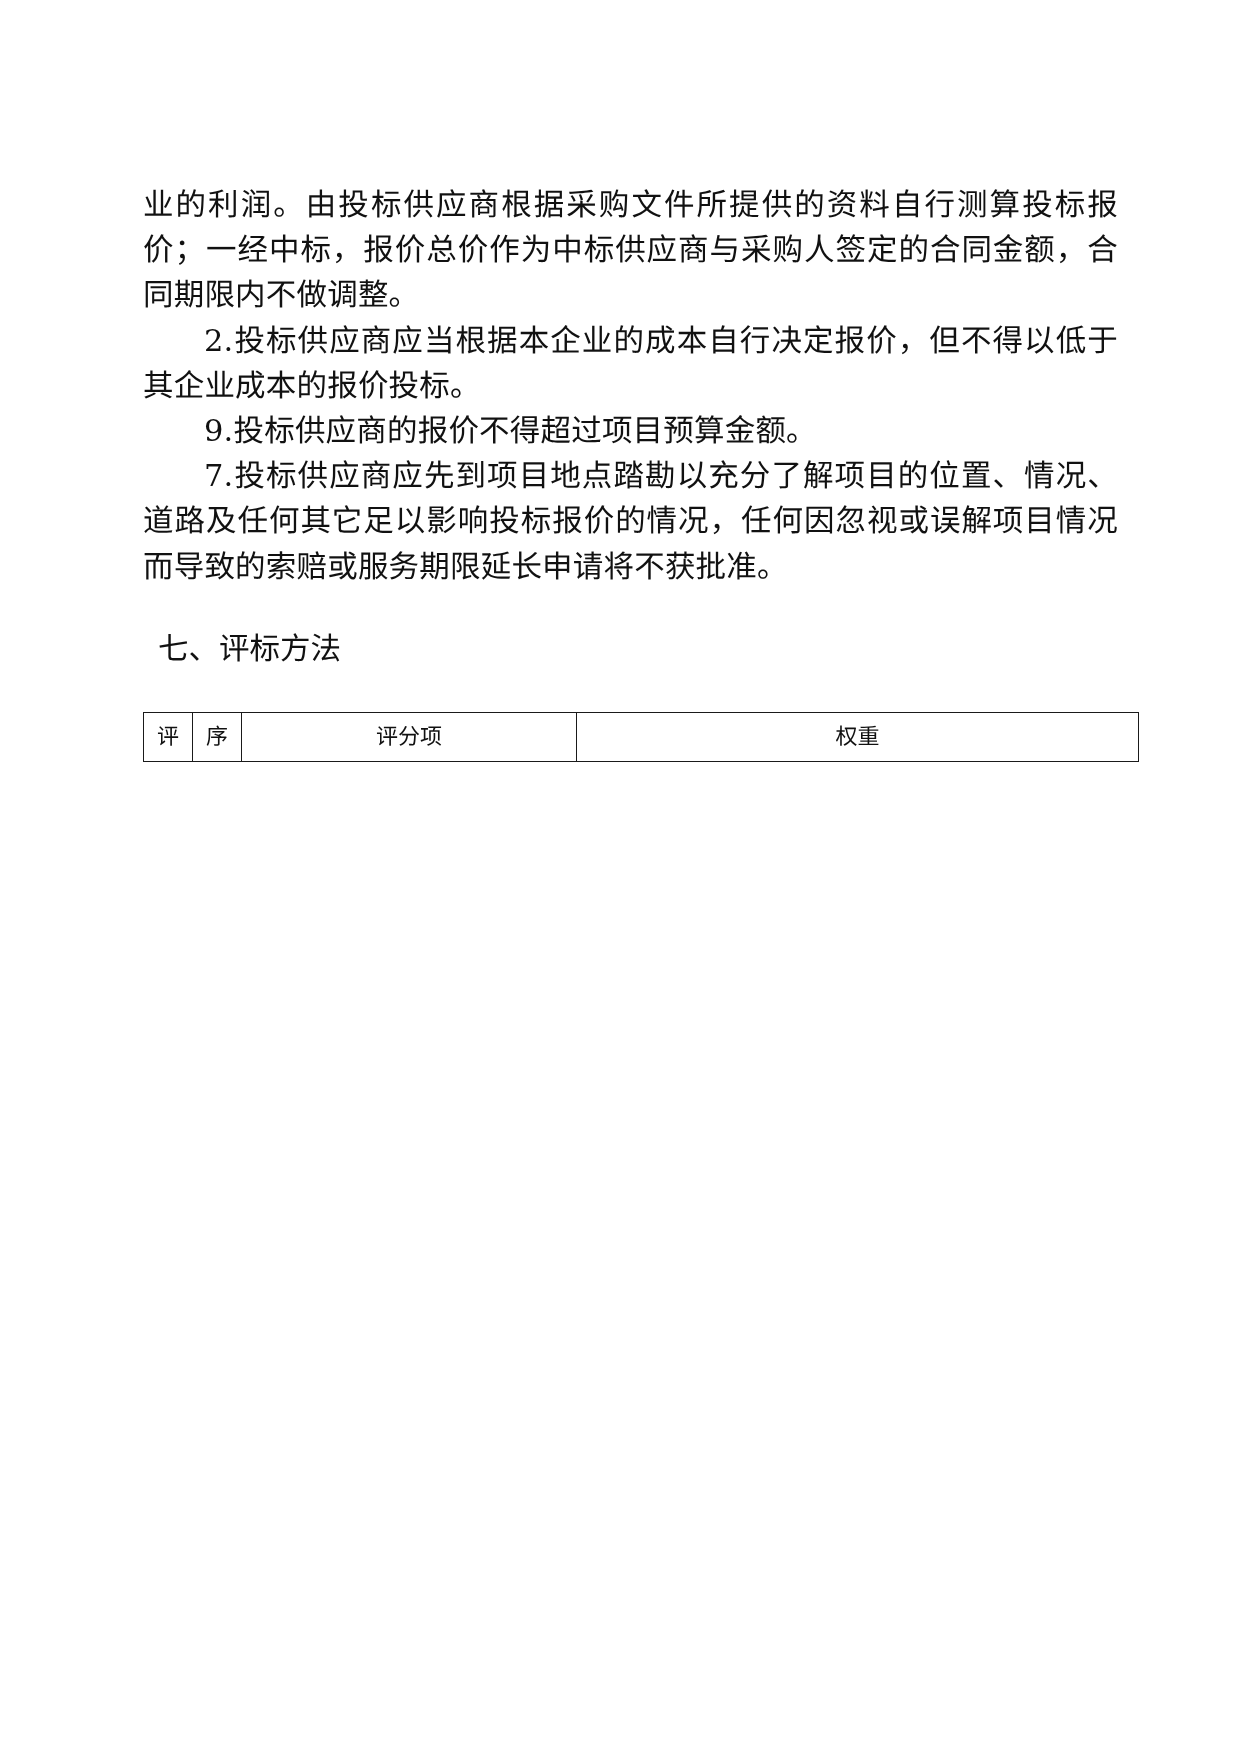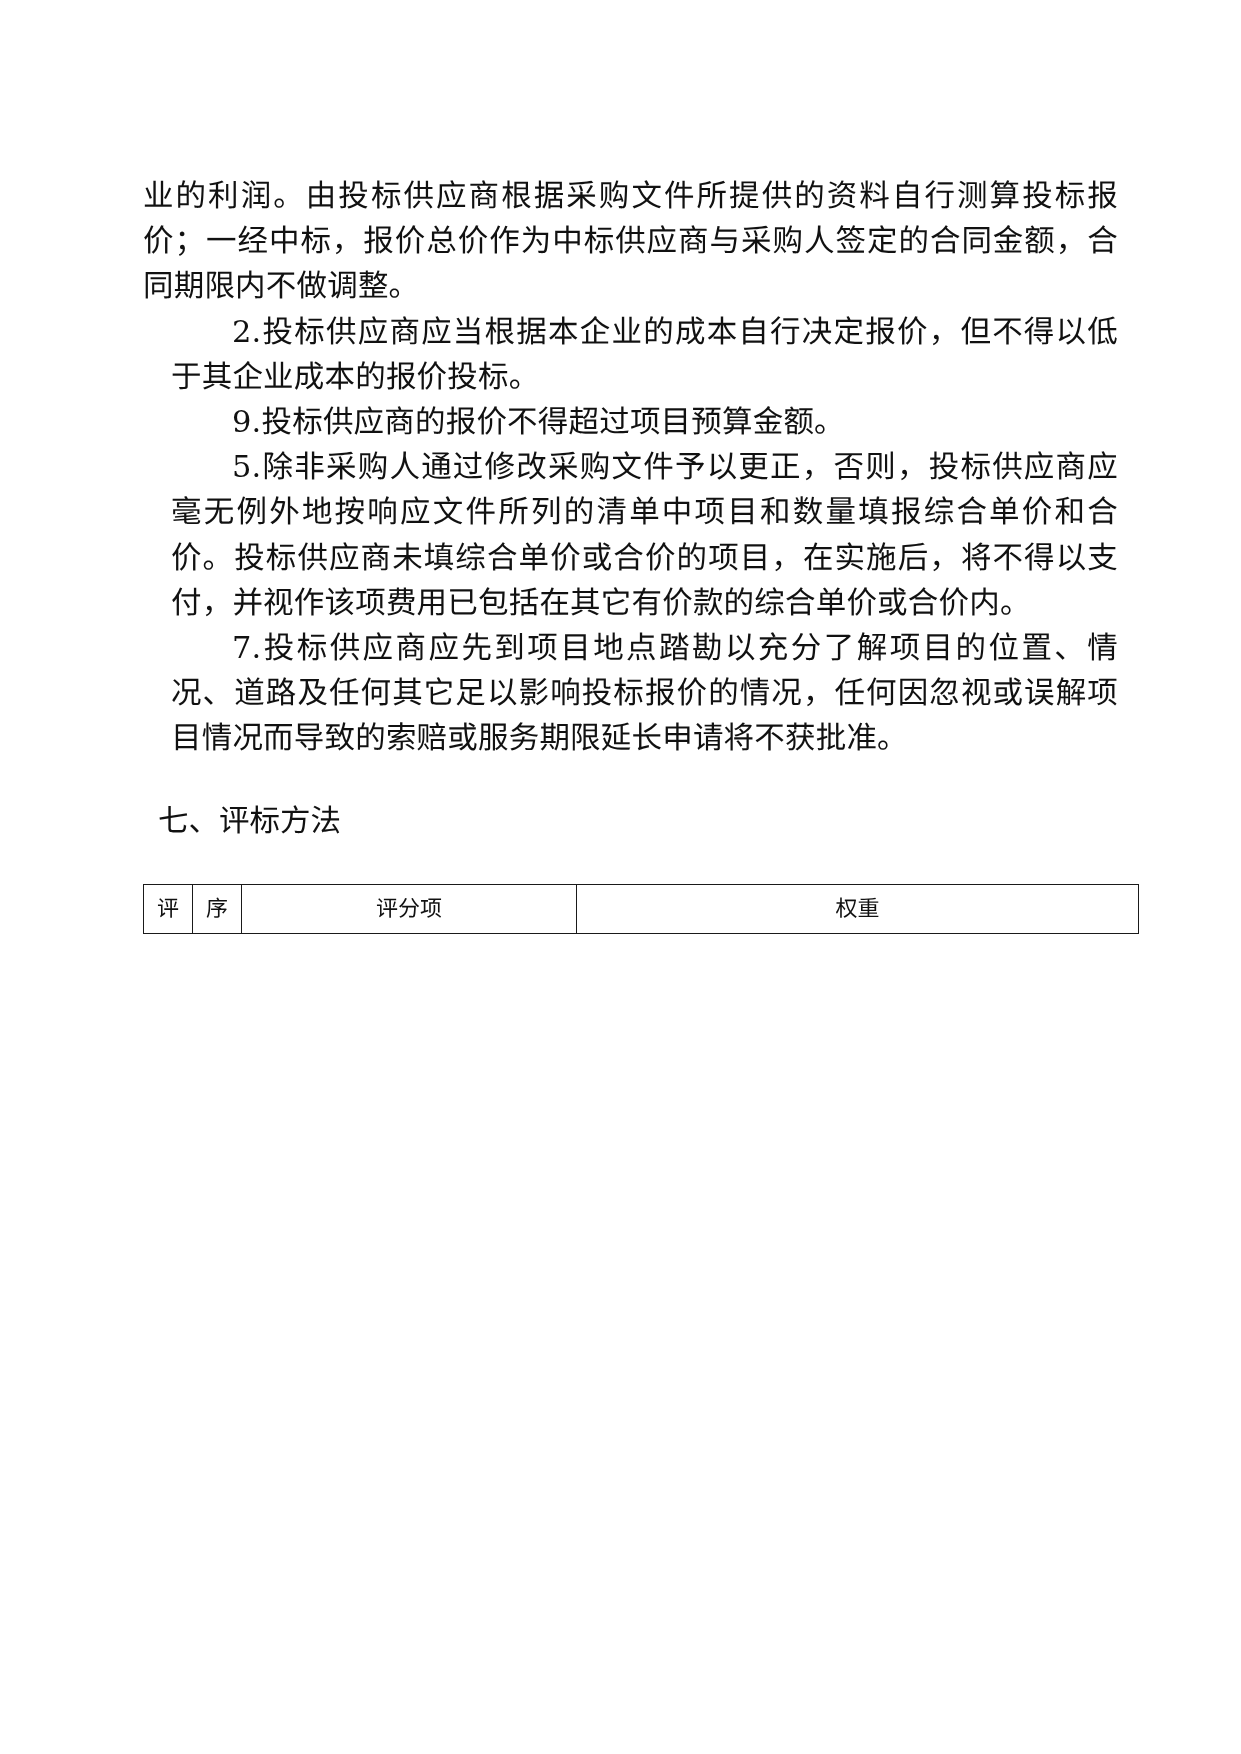--- a/index.html
+++ b/index.html
@@ -24,7 +24,7 @@
   .content {
     position: absolute;
     left: 143px;
-    top: 173px;
+    top: 182px;
     width: 975px;
   }
   p.para {

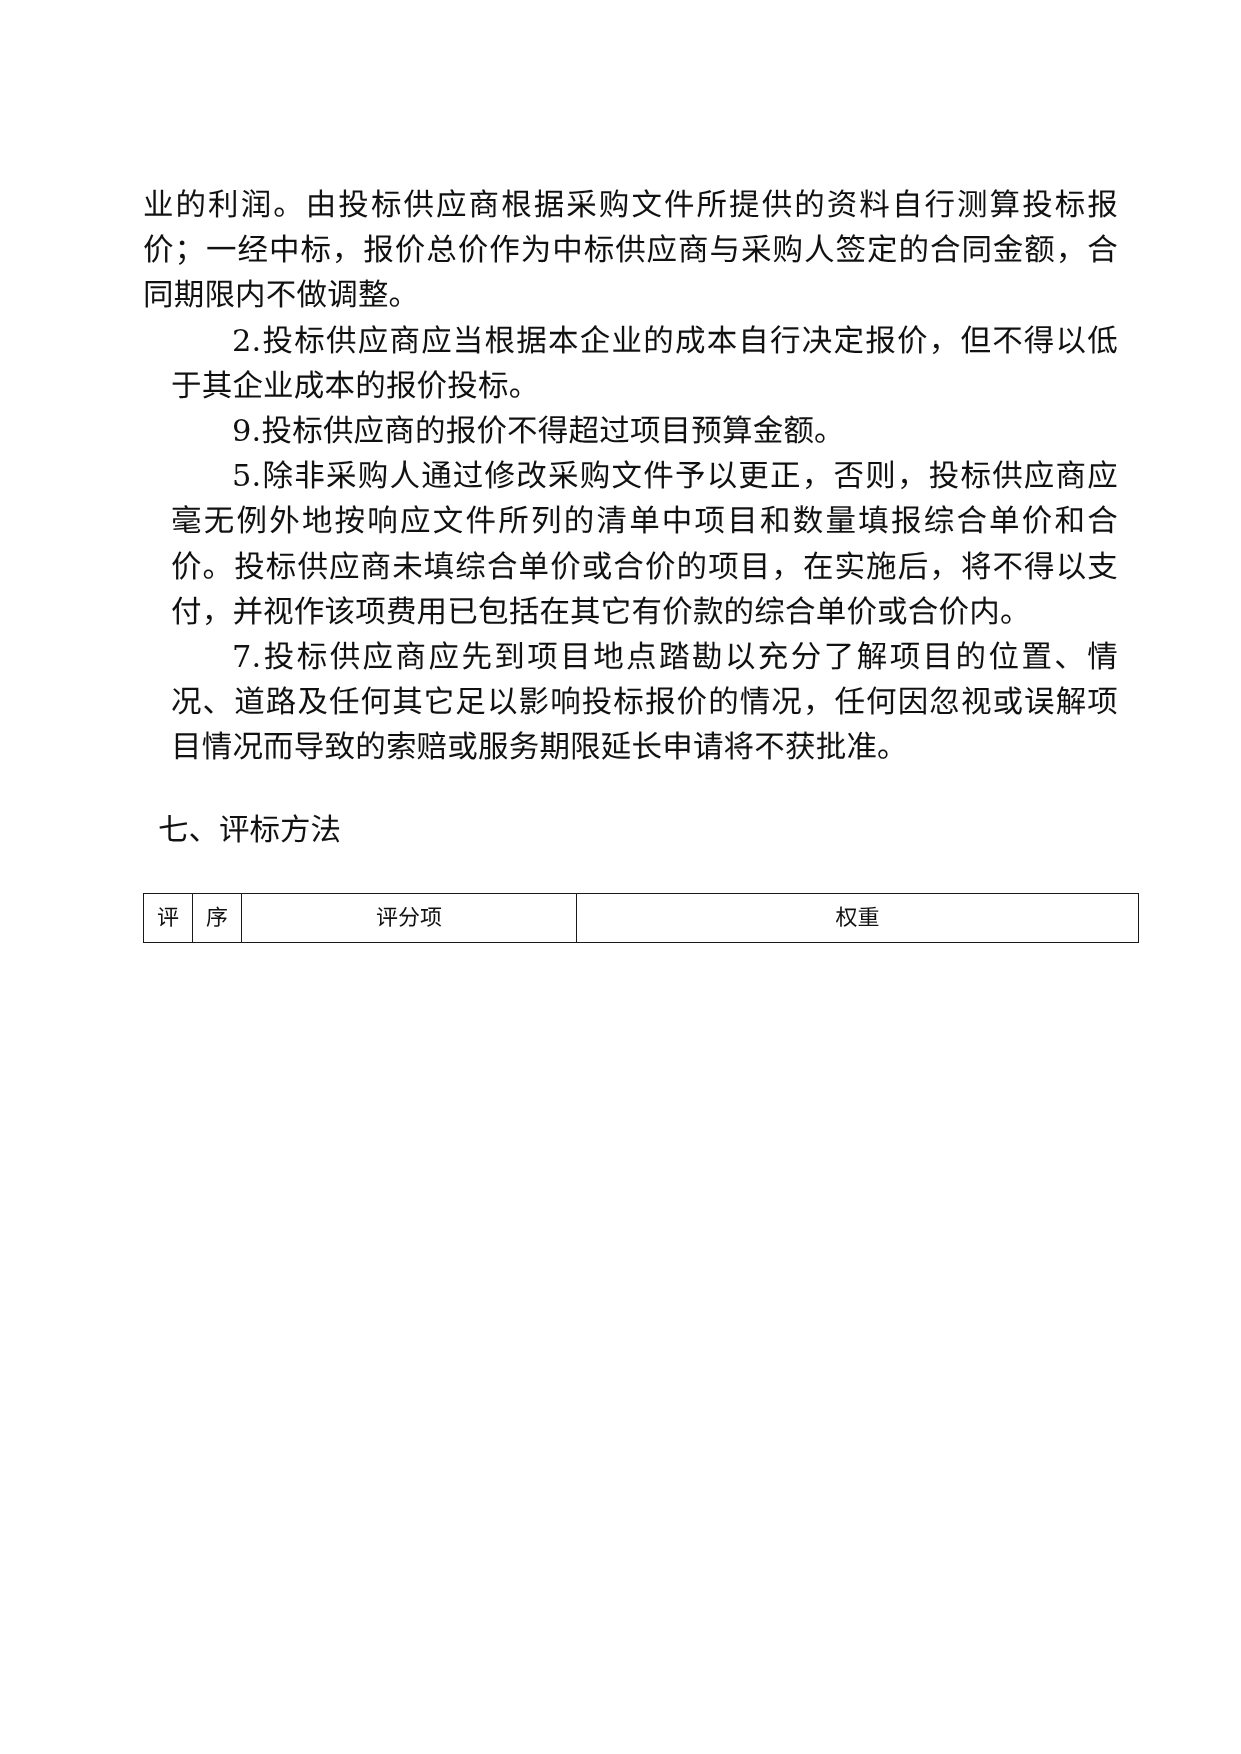--- a/index.html
+++ b/index.html
@@ -40,7 +40,6 @@
   }
   p.indent {
     text-indent: 2em;
-    margin-left: 28px;
   }
   p.noindent {
     text-indent: 0;

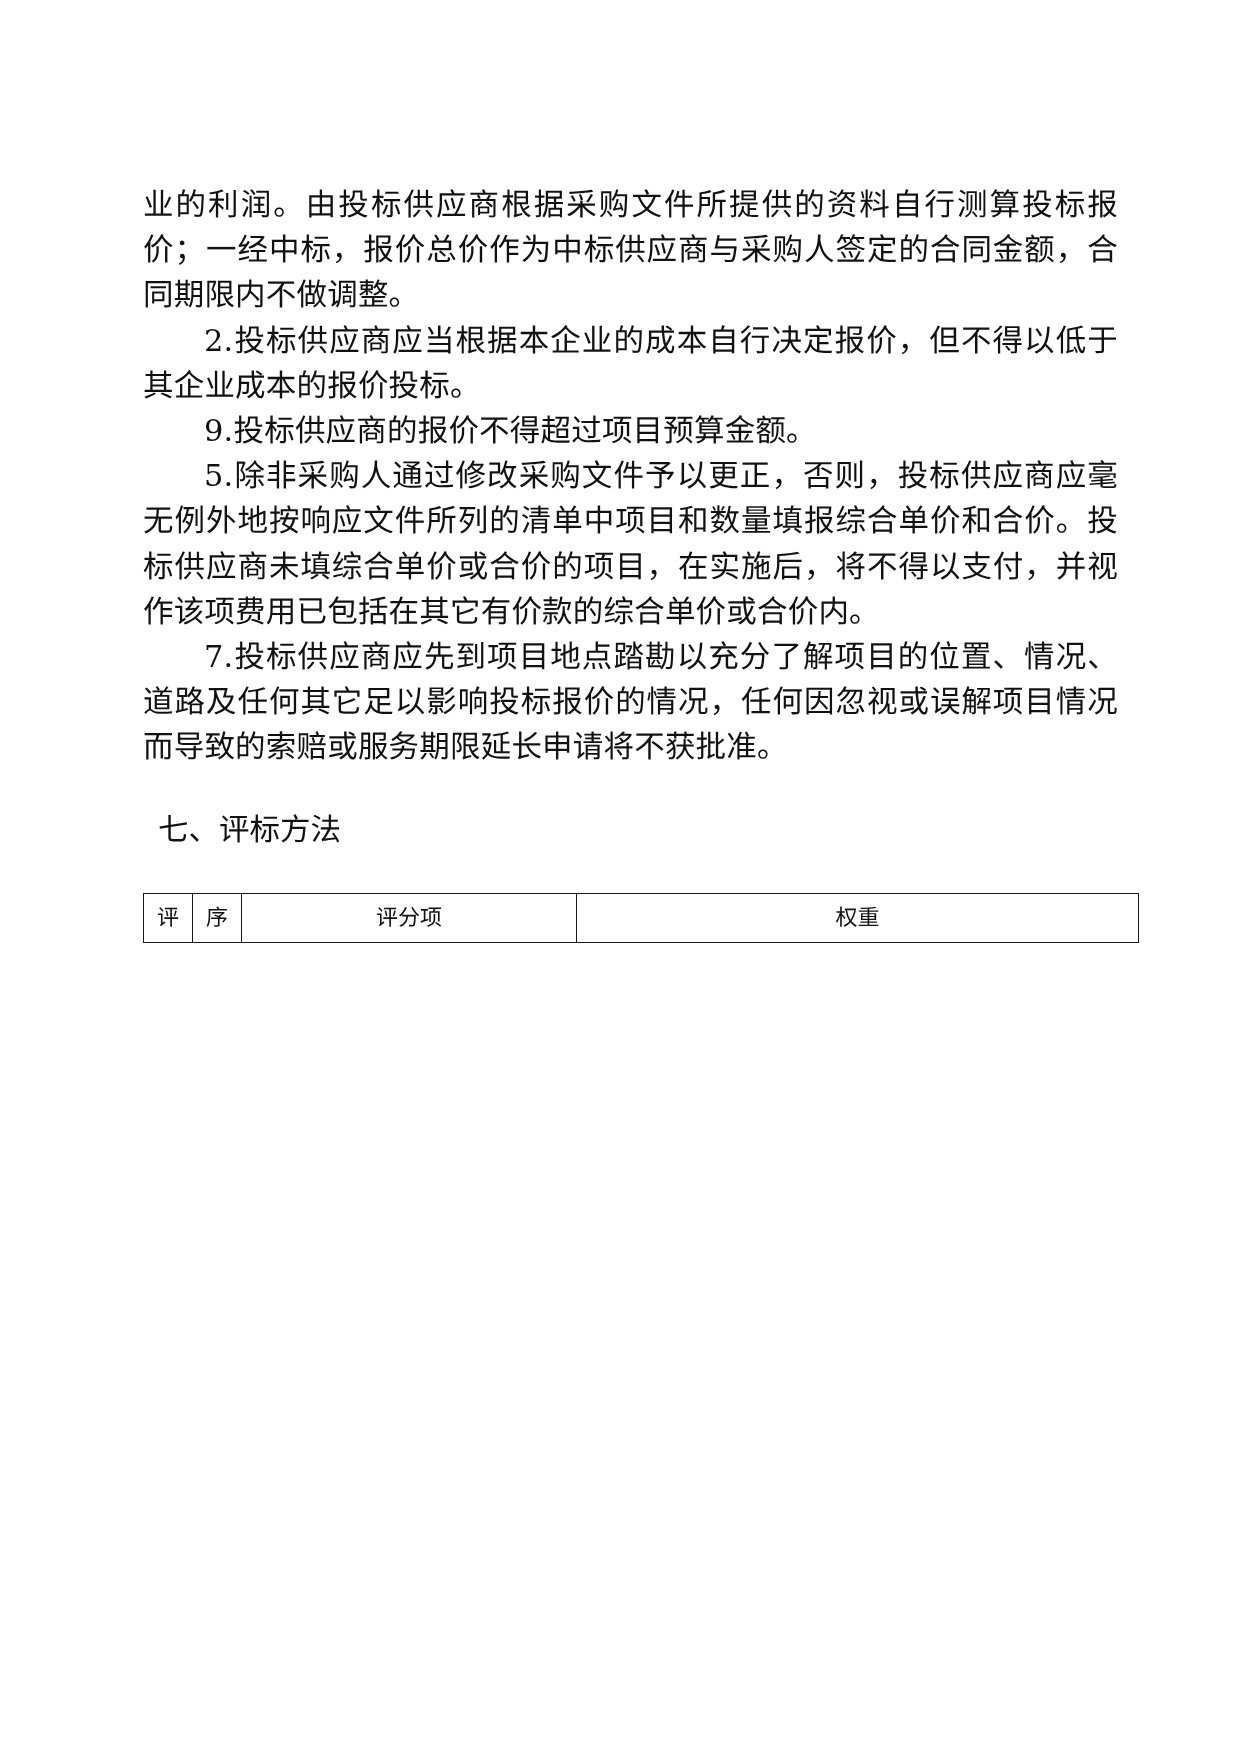--- a/index.html
+++ b/index.html
@@ -85,7 +85,6 @@
     <p class="para noindent">业的利润。由投标供应商根据采购文件所提供的资料自行测算投标报价；一经中标，报价总价作为中标供应商与采购人签定的合同金额，合同期限内不做调整。</p>
     <p class="para indent">2.投标供应商应当根据本企业的成本自行决定报价，但不得以低于其企业成本的报价投标。</p>
     <p class="para indent">9.投标供应商的报价不得超过项目预算金额。</p>
-    <p class="para indent">5.除非采购人通过修改采购文件予以更正，否则，投标供应商应毫无例外地按响应文件所列的清单中项目和数量填报综合单价和合价。投标供应商未填综合单价或合价的项目，在实施后，将不得以支付，并视作该项费用已包括在其它有价款的综合单价或合价内。</p>
     <p class="para indent">7.投标供应商应先到项目地点踏勘以充分了解项目的位置、情况、道路及任何其它足以影响投标报价的情况，任何因忽视或误解项目情况而导致的索赔或服务期限延长申请将不获批准。</p>
 
     <div class="gap-heading"></div>

